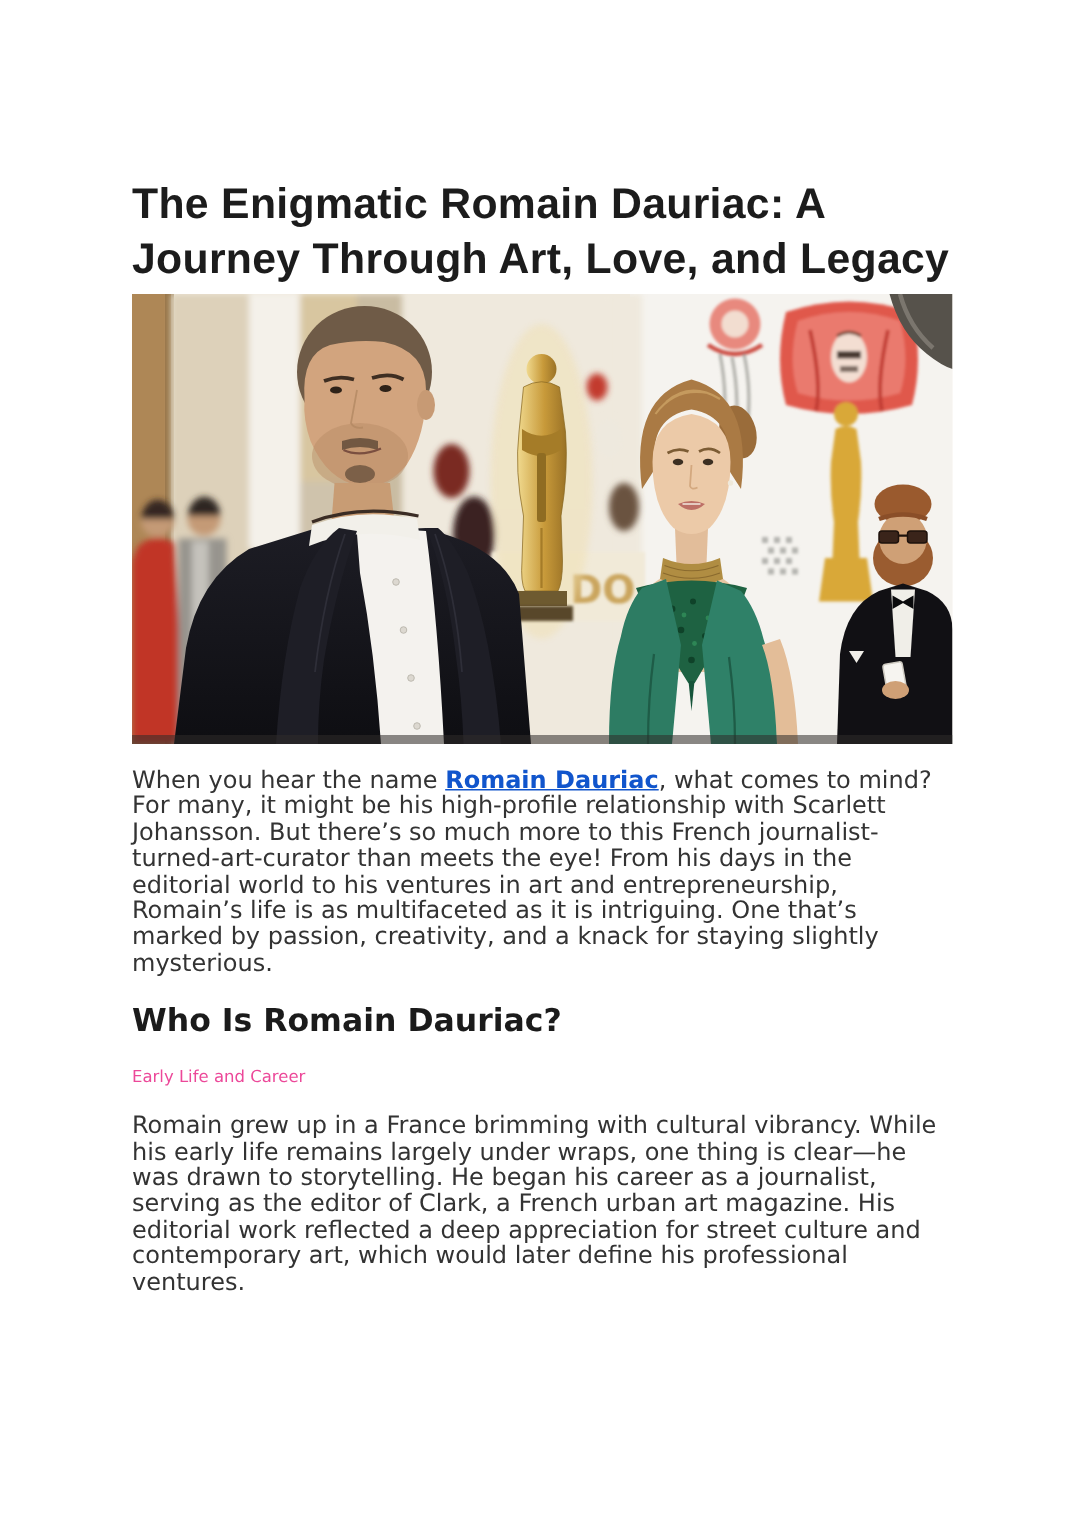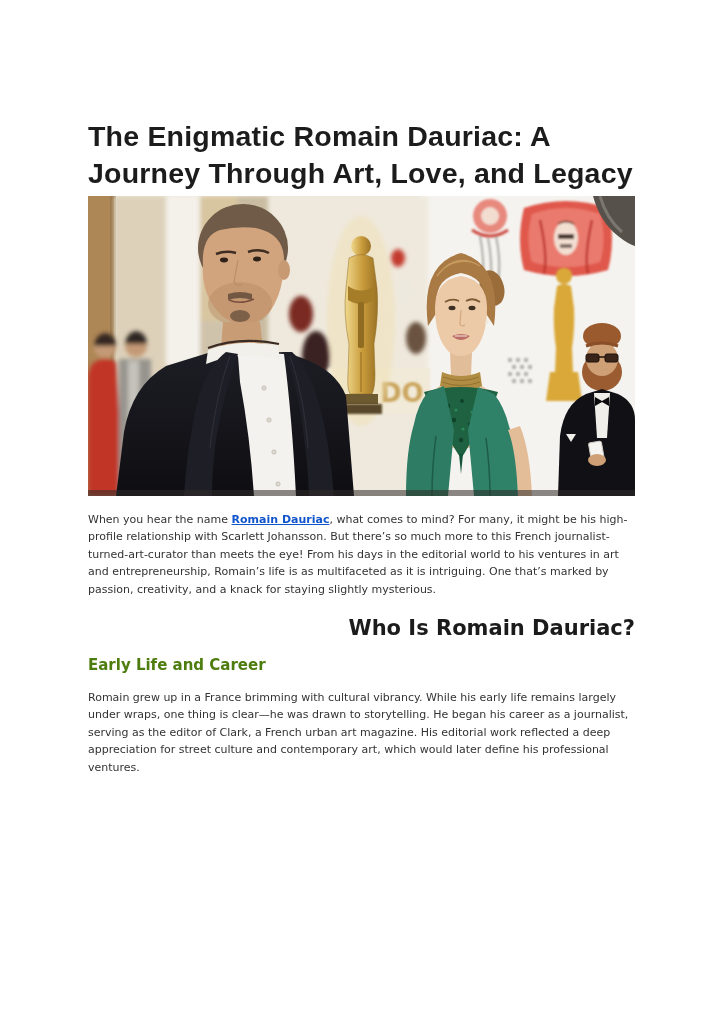--- a/index.html
+++ b/index.html
@@ -27,7 +27,7 @@
   p.body {
     width:547px;
     margin:14px 0 0 0;
-    font-size:11px;
+    font-size:16px;
     line-height:17.4px;
     color:#333;
   }

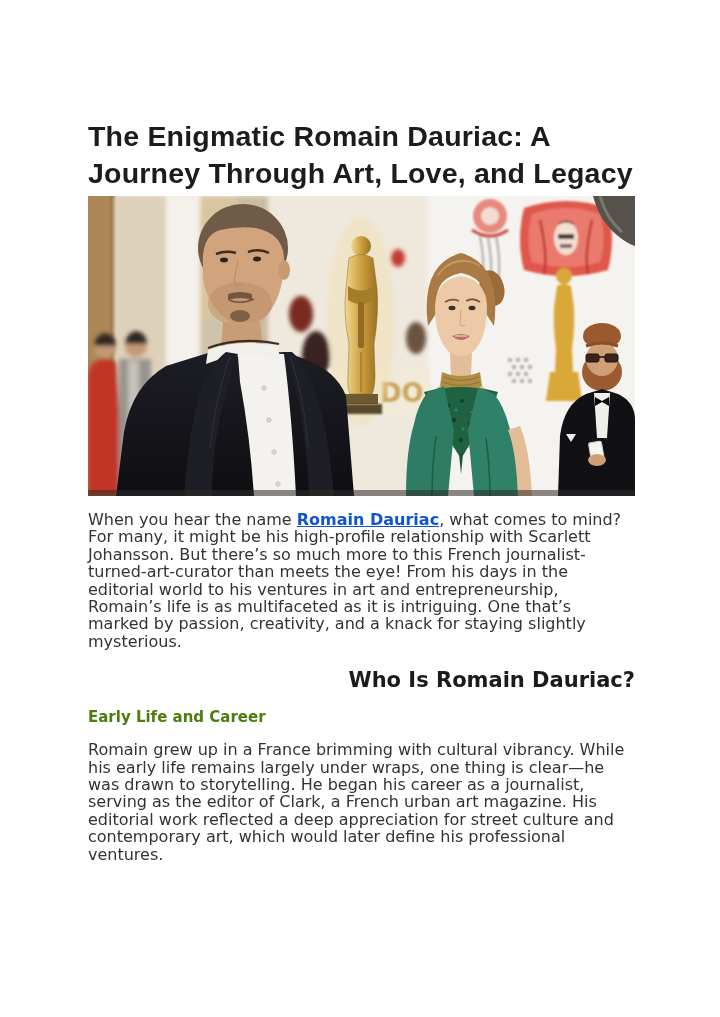--- a/index.html
+++ b/index.html
@@ -39,7 +39,6 @@
     color:#1b1b1b;
     font-weight:bold;
     font-family:"DejaVu Sans", sans-serif;
-    text-align:right;
   }
   h3.subsection {
     margin:15px 0 0 0;

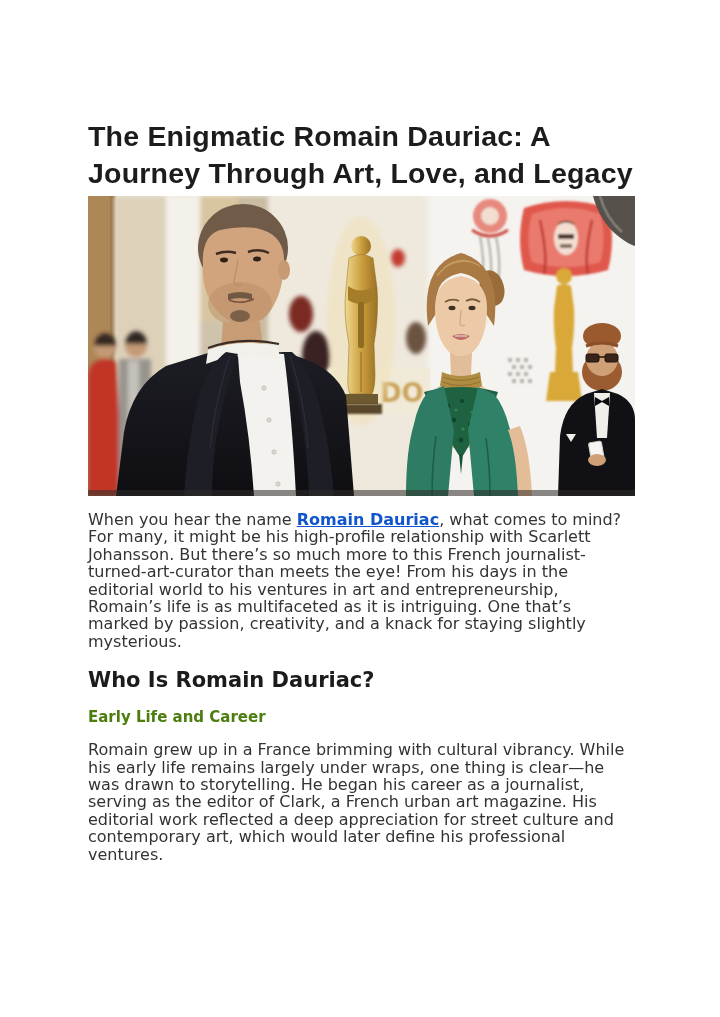--- a/index.html
+++ b/index.html
@@ -42,10 +42,10 @@
   }
   h3.subsection {
     margin:15px 0 0 0;
-    font-size:15px;
+    font-size:11px;
     line-height:19px;
-    color:#4d7c0f;
-    font-weight:bold;
+    color:#ec4899;
+    font-weight:normal;
   }
   a.doc-link {
     color:#1155cc;

